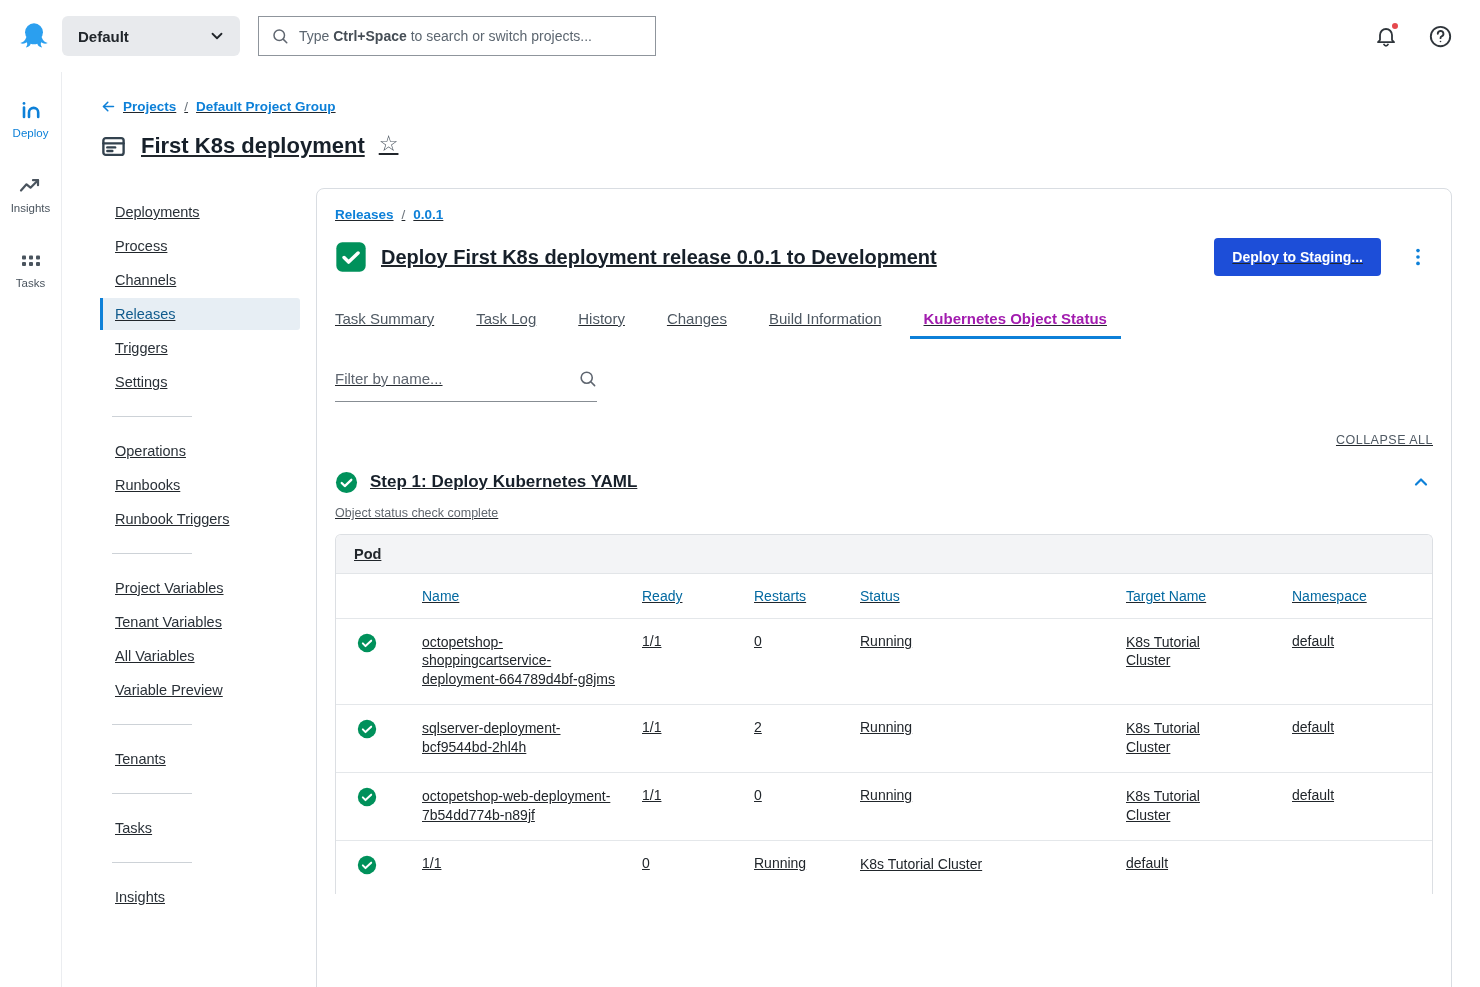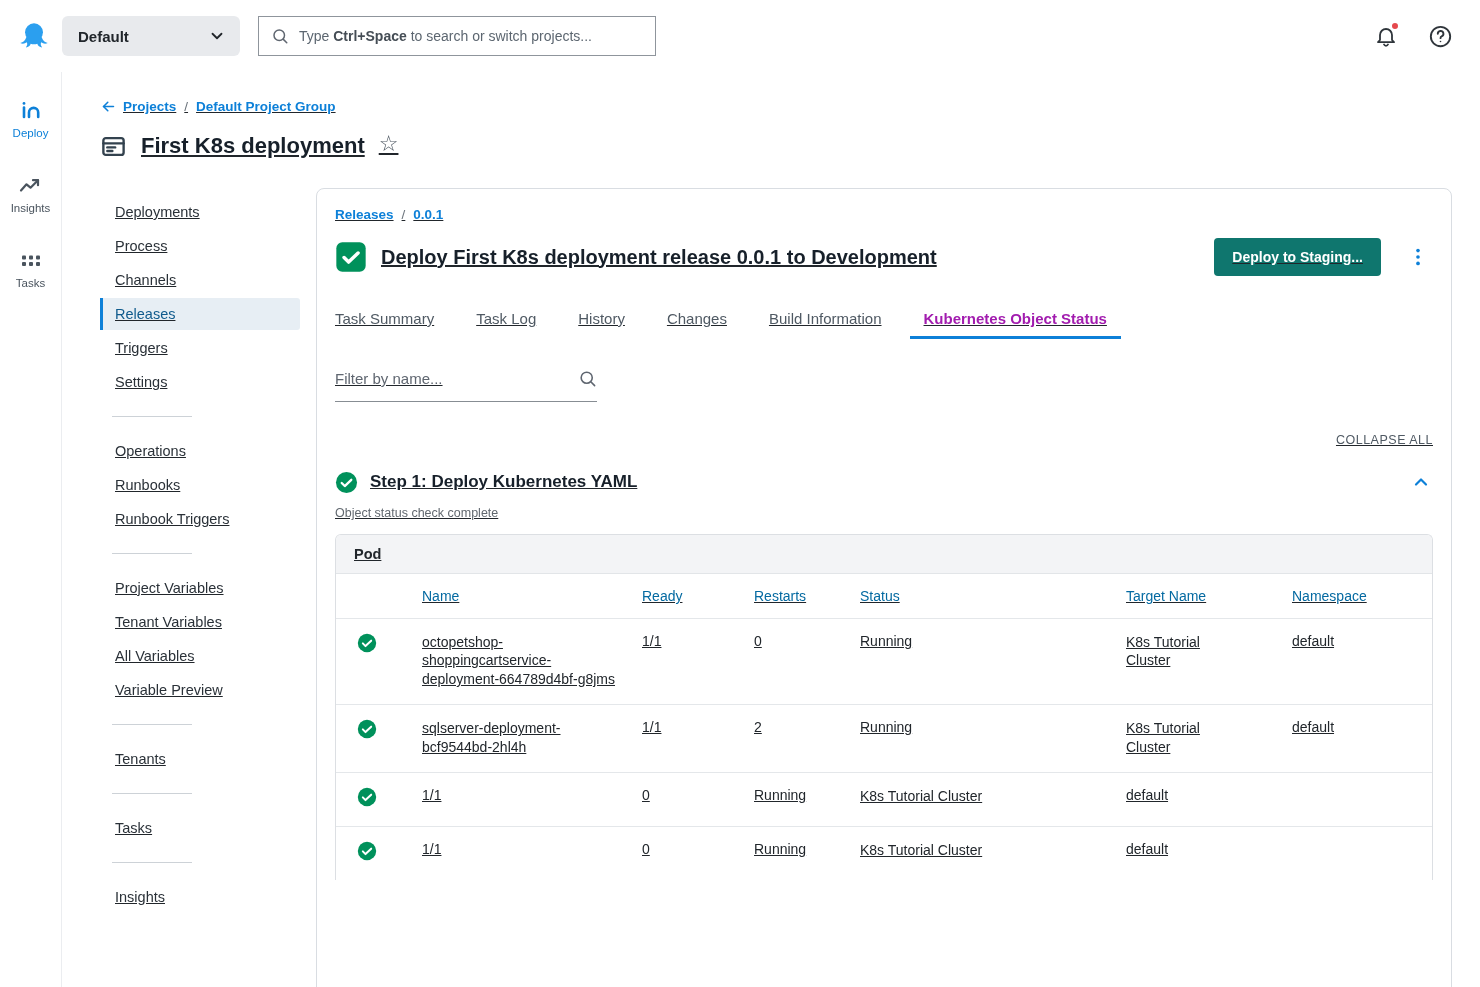--- a/index.html
+++ b/index.html
@@ -51,7 +51,7 @@
   .release-header { margin-top:16px; display:flex; align-items:center; gap:14px; }
   .big-check { width:32px; height:32px; flex-shrink:0; }
   .release-title { font-size:20px; font-weight:bold; color:#17202a; flex:1; }
-  .deploy-btn { background:#0f766e; color:#fff; border:none; border-radius:4px; height:38px; padding:0 18px;
+  .deploy-btn { background:#1d4ed8; color:#fff; border:none; border-radius:4px; height:38px; padding:0 18px;
     font-family:inherit; font-size:14px; font-weight:bold; cursor:pointer; }
   .kebab { width:30px; height:30px; display:flex; align-items:center; justify-content:center; cursor:pointer; margin-left:8px; }
 

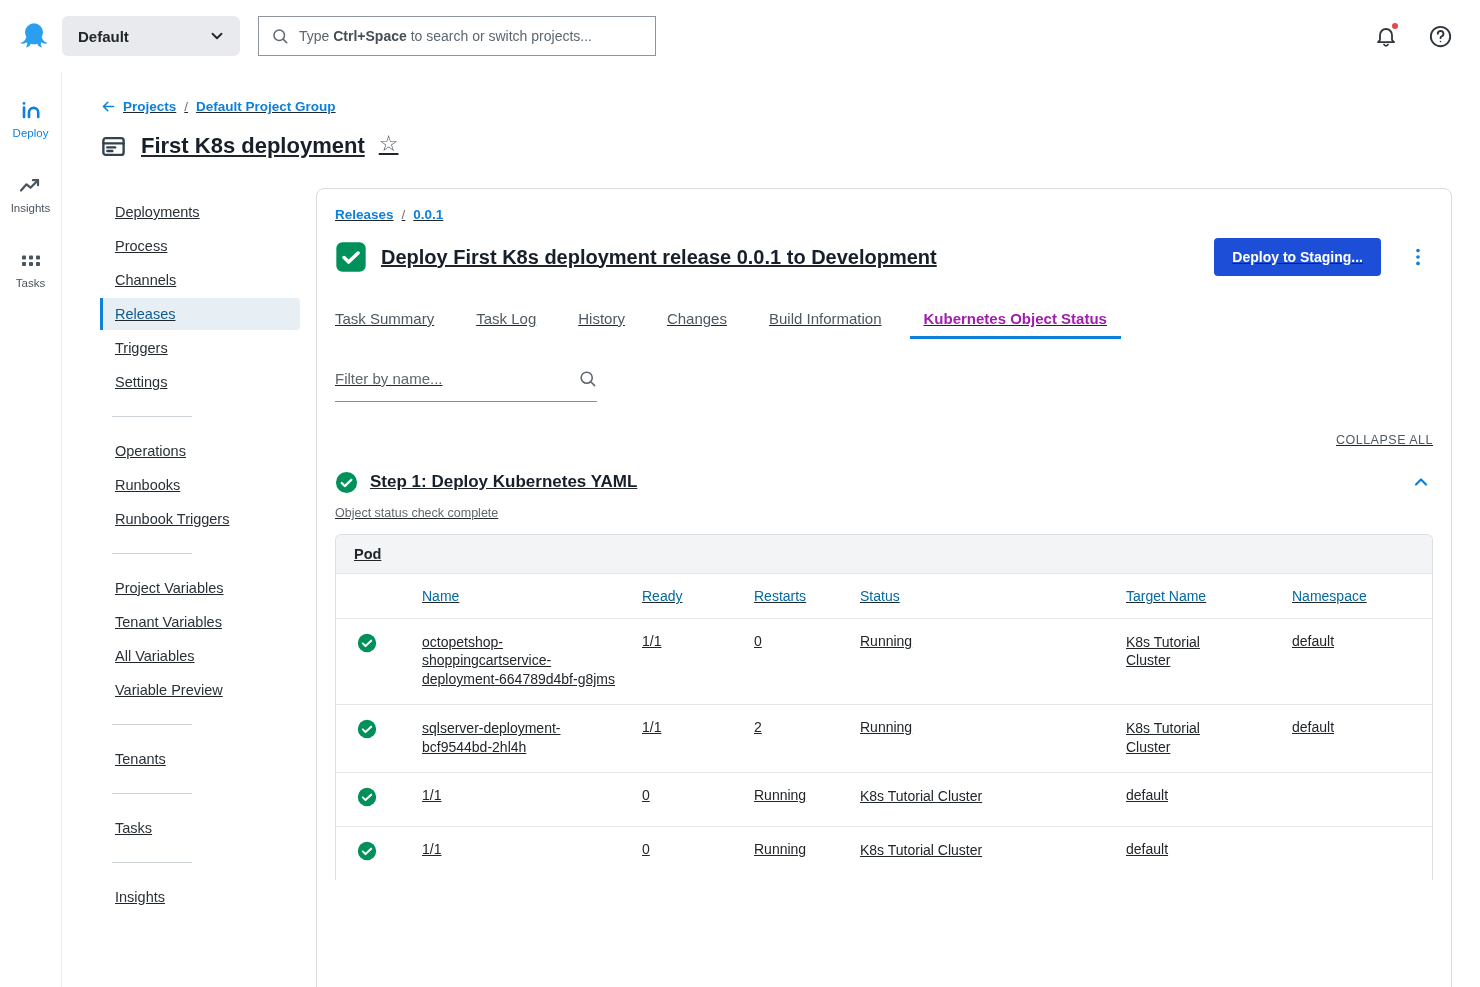--- a/index.html
+++ b/index.html
@@ -311,6 +311,7 @@
                   <circle cx="12" cy="12" r="11" fill="#00915B"></circle>
                   <path d="M7 12.5l3.2 3.2L17 9.2" stroke="#fff" stroke-width="2.4" fill="none" stroke-linecap="round" stroke-linejoin="round"></path>
                 </svg></div>
+            <div class="cell-name">octopetshop-web-deployment-7b54dd774b-n89jf</div>
             <div>1/1</div>
             <div>0</div>
             <div>Running</div>

